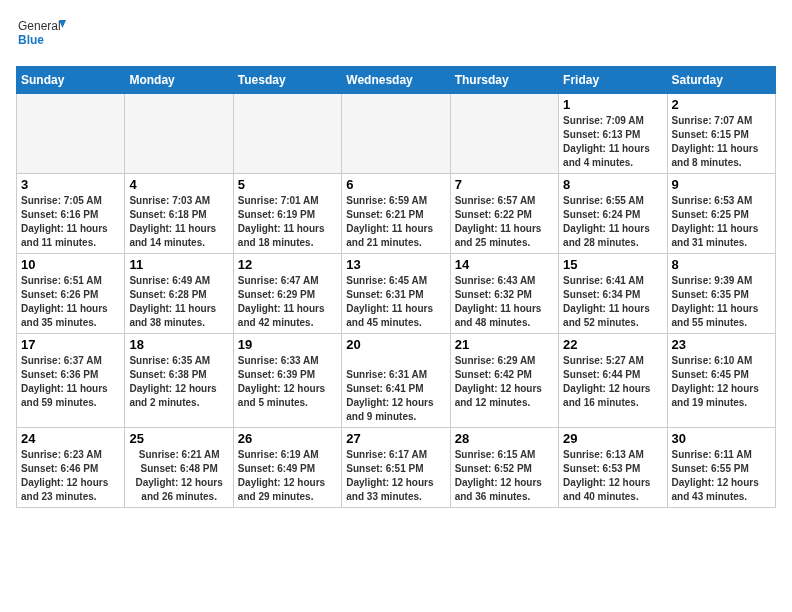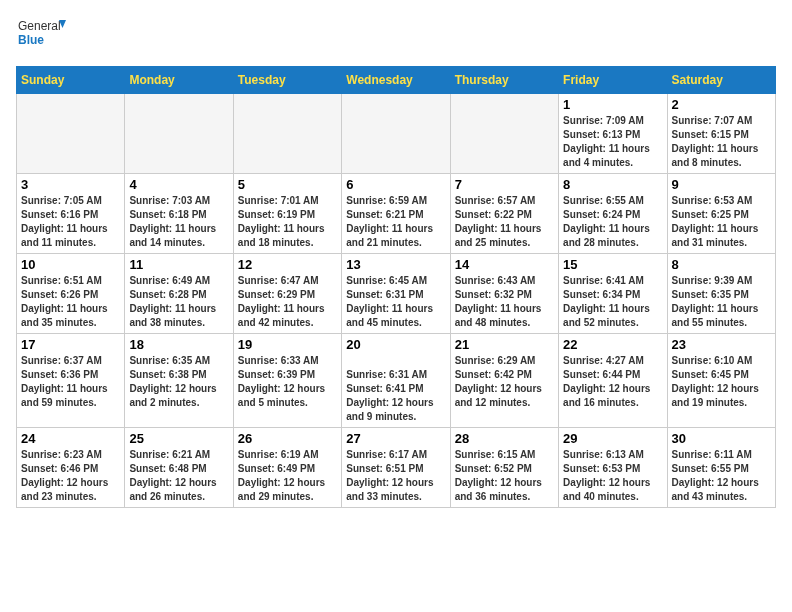--- a/index.html
+++ b/index.html
@@ -40,7 +40,7 @@
     }
     thead tr th {
       background: #1a78c2;
-      color: #fde047;
+      color: #ffffff;
       padding: 6px 4px;
       text-align: left;
       font-size: 12px;

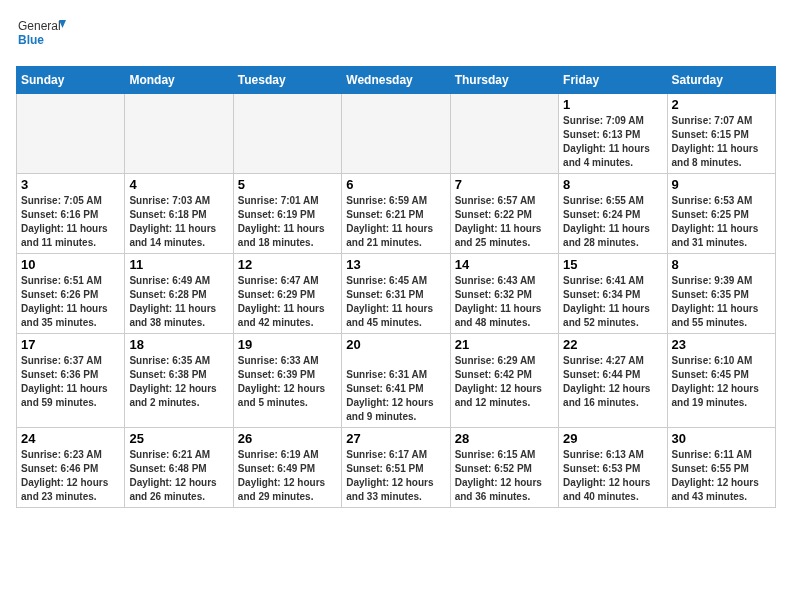--- a/index.html
+++ b/index.html
@@ -269,7 +269,7 @@
         </td>
         <td class="has-data">
           <span class="day-number">22</span>
-          <div class="day-info" style="white-space: pre-line;">Sunrise: 4:27 AM
+          <div class="day-info" style="white-space: pre-line;">Sunrise: 5:27 AM
 Sunset: 6:44 PM
 Daylight: 12 hours
 and 16 minutes.</div>

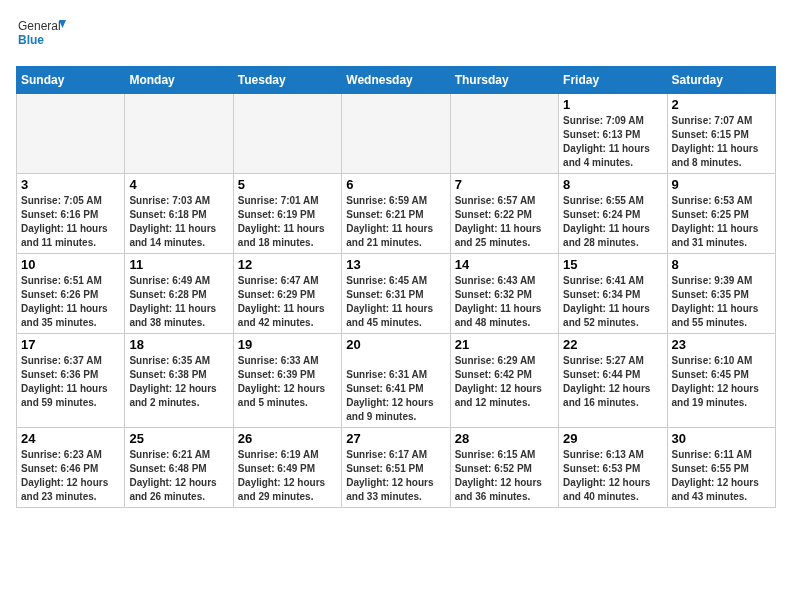--- a/index.html
+++ b/index.html
@@ -292,7 +292,7 @@
         </td>
         <td class="has-data">
           <span class="day-number">25</span>
-          <div class="day-info" style="white-space: pre-line;">Sunrise: 6:21 AM
+          <div class="day-info" style="white-space: pre-line; text-align: center;">Sunrise: 6:21 AM
 Sunset: 6:48 PM
 Daylight: 12 hours
 and 26 minutes.</div>

